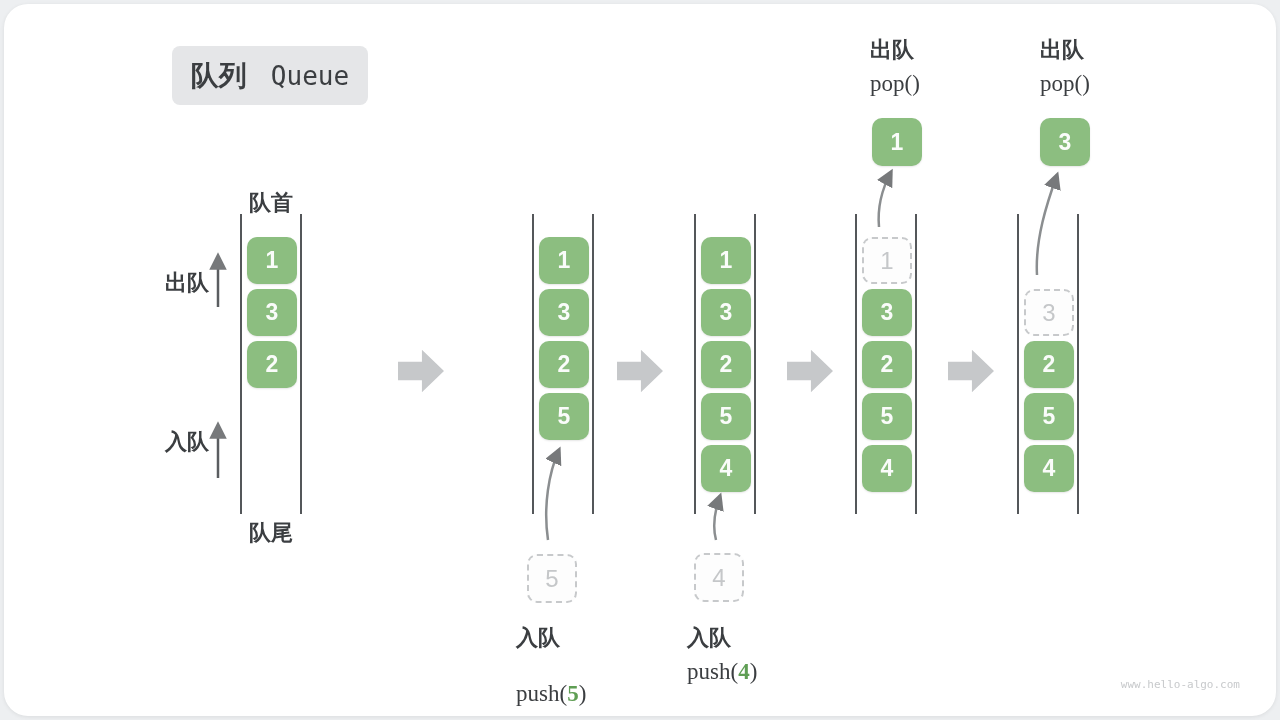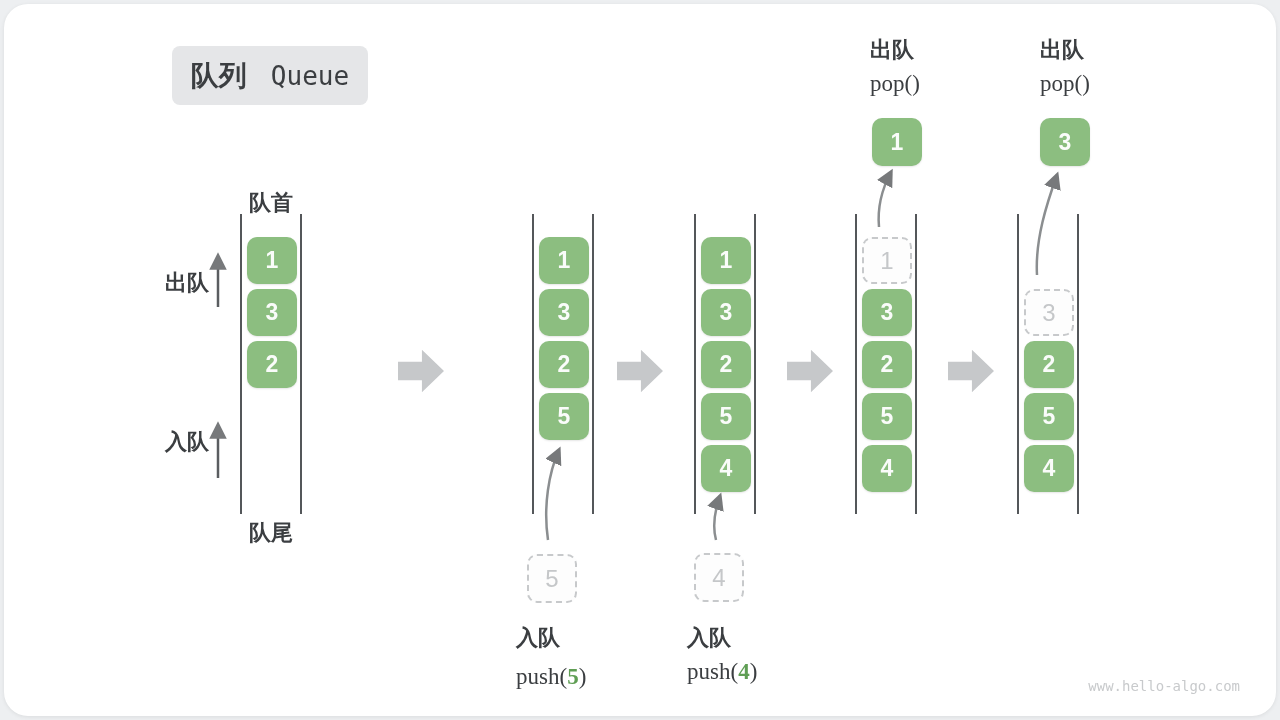--- a/index.html
+++ b/index.html
@@ -137,7 +137,7 @@
   <div class="abs box popped" style="left:1036px;top:114px;">3</div>
 
   <div class="abs op-zh" style="left:512px;top:619px;">入队</div>
-  <div class="abs op-code" style="left:512px;top:660px;"><span>push(</span><span class="arg">5</span><span>)</span></div>
+  <div class="abs op-code" style="left:512px;top:677px;"><span>push(</span><span class="arg">5</span><span>)</span></div>
 
   <div class="abs op-zh" style="left:683px;top:619px;">入队</div>
   <div class="abs op-code" style="left:683px;top:655px;text-align:right;"><span>push(</span><span class="arg">4</span><span>)</span></div>

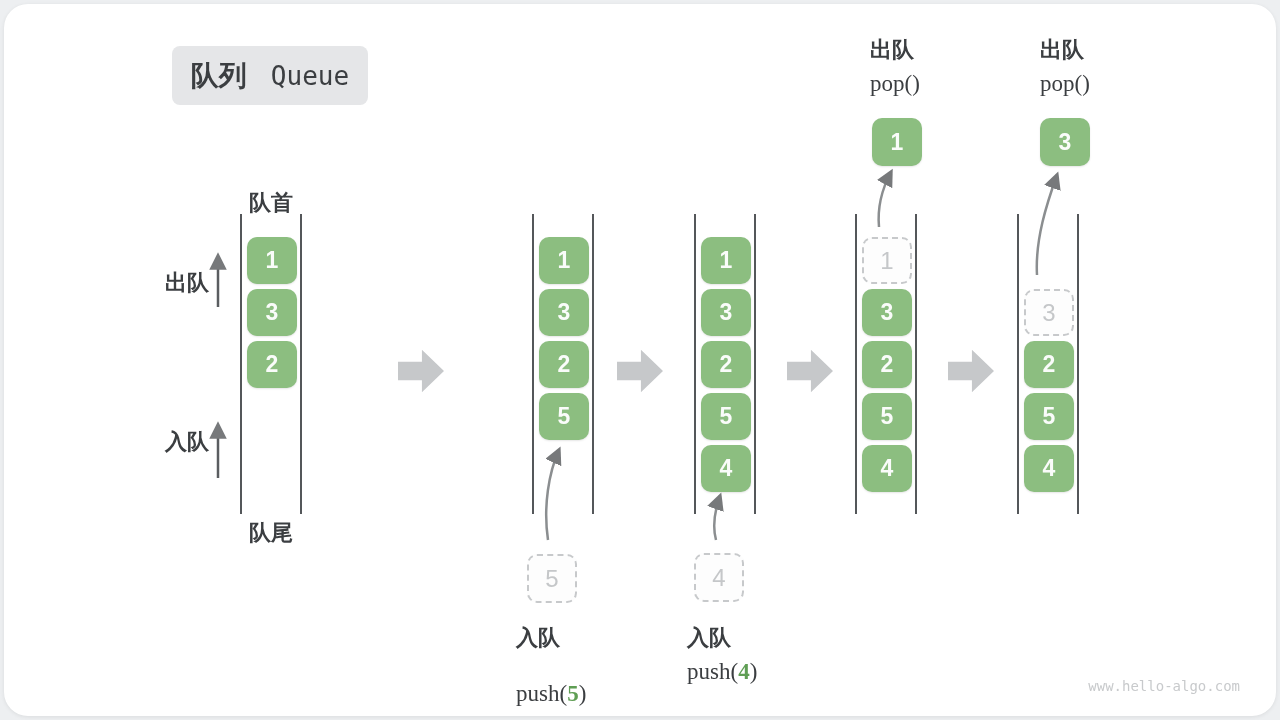--- a/index.html
+++ b/index.html
@@ -68,7 +68,7 @@
   .op-code .arg{color:#5f9e54;font-weight:700;}
   
   .watermark{
-    right:36px;top:674px;font-size:14px;color:#c8cacc;
+    right:36px;top:674px;font-size:11px;color:#c8cacc;
     font-family:"DejaVu Sans Mono","Liberation Mono",monospace;
   }
   svg.overlay{position:absolute;left:0;top:0;pointer-events:none;}

